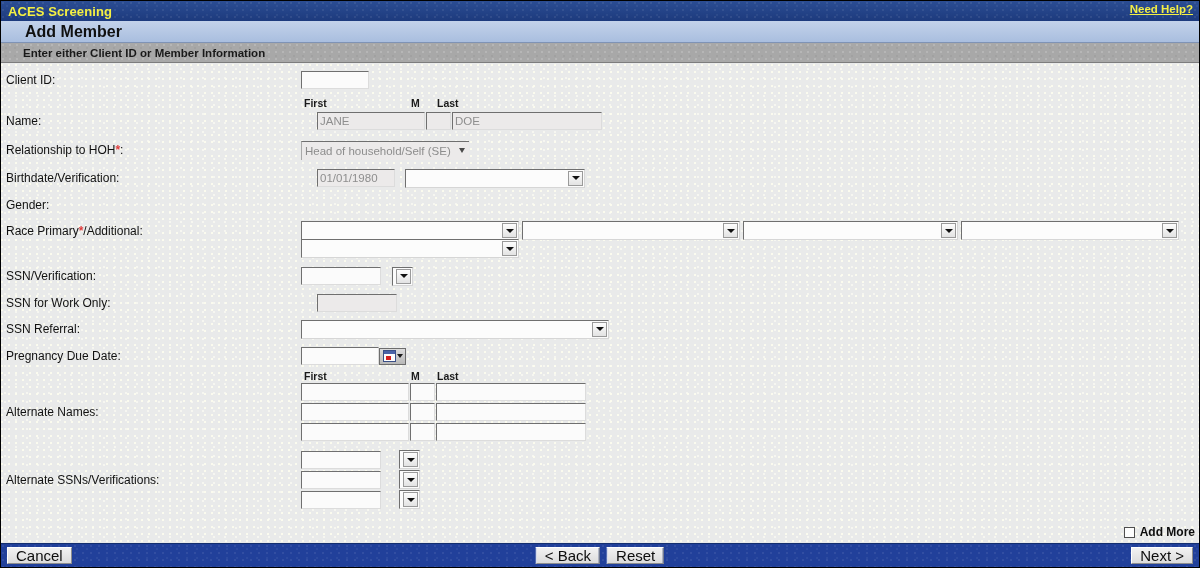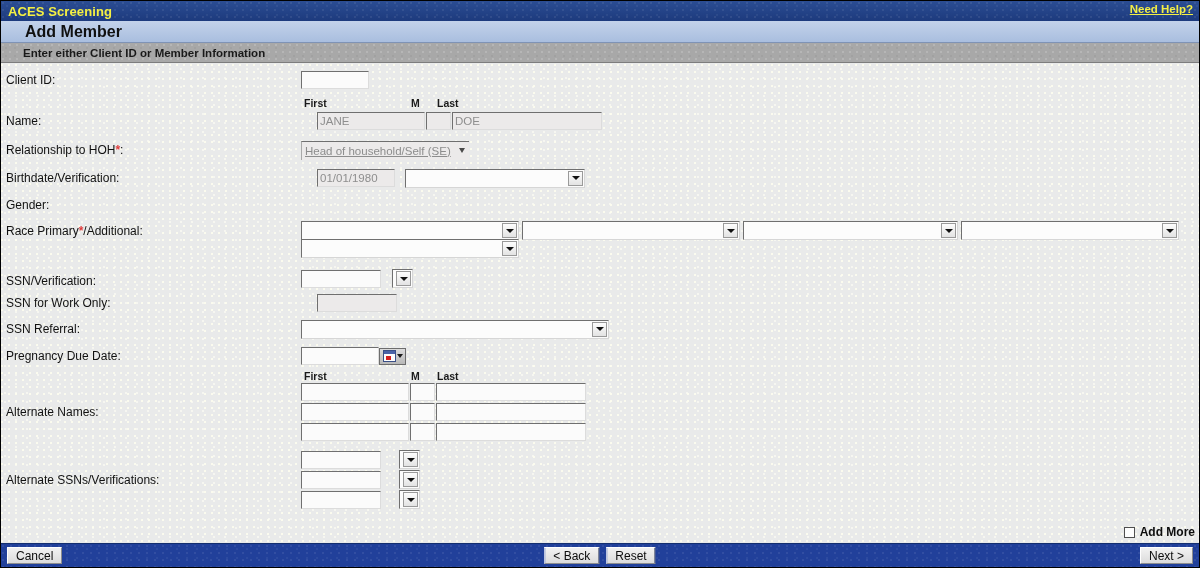--- a/index.html
+++ b/index.html
@@ -383,7 +383,7 @@
     <div class="row" style="top:75px;height:24px;">
       <div class="lbl"><span>Relationship to HOH</span><span class="req">*</span><span>:</span></div>
       <div class="fields">
-        <div class="sel flat" style="width:168px;text-decoration:underline;">
+        <div class="sel flat" style="width:168px;">
           <span class="seltext">Head of household/Self (SE)</span>
           <span class="arrowbox"></span>
         </div>

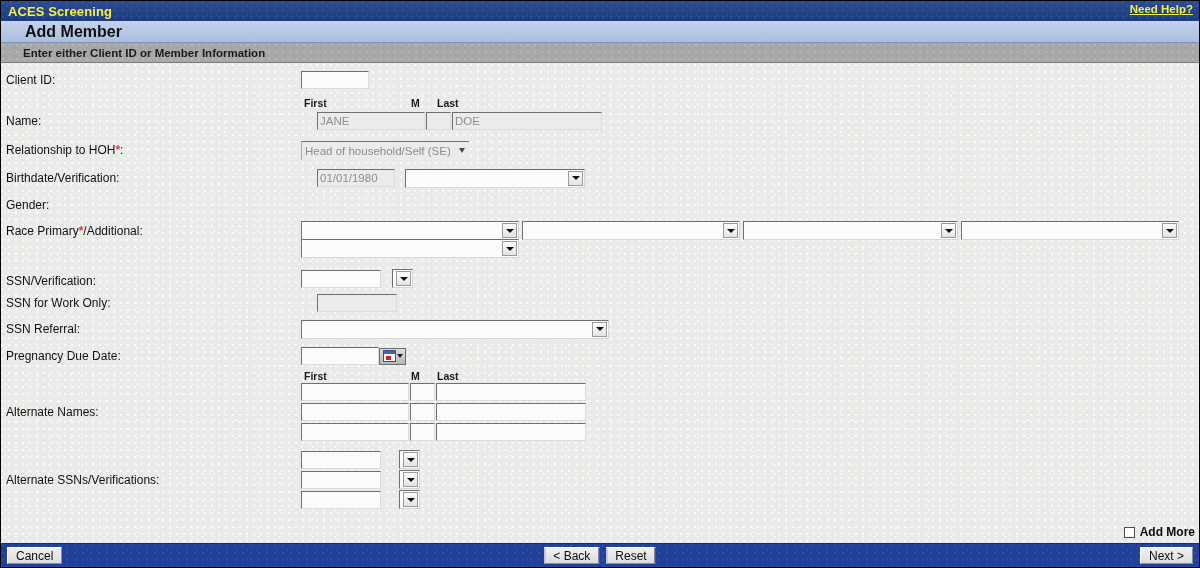--- a/index.html
+++ b/index.html
@@ -437,7 +437,7 @@
       </div>
     </div>
 
-    <div class="row" style="top:201px;height:24px;align-items:flex-end;">
+    <div class="row" style="top:201px;height:24px;">
       <div class="lbl">SSN/Verification:</div>
       <div class="fields">
         <input class="inp" type="text" style="width: 80px;" value="">

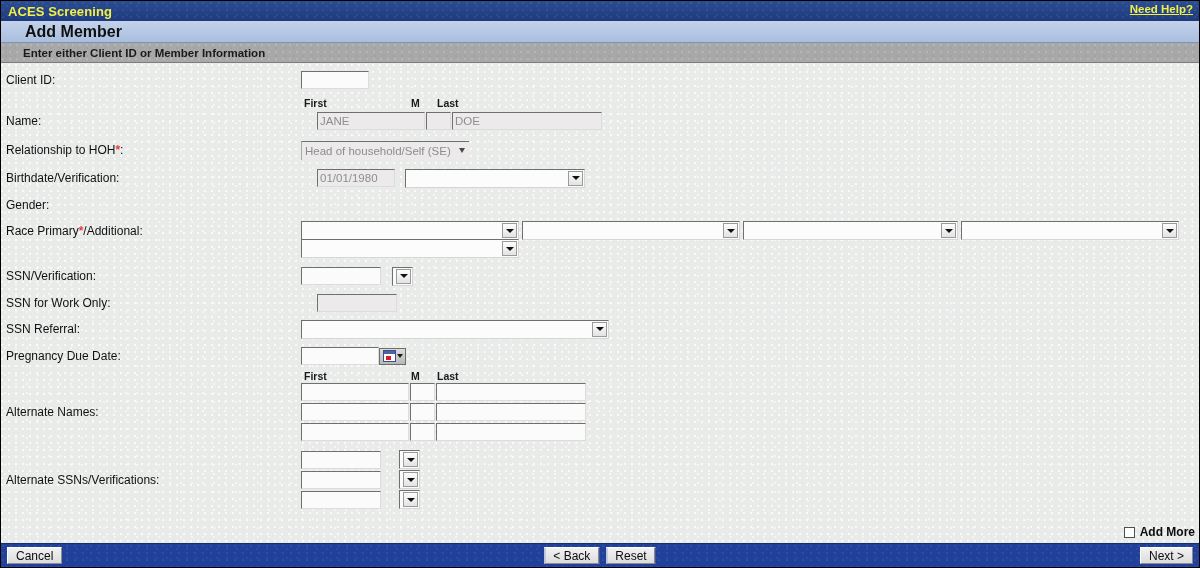--- a/index.html
+++ b/index.html
@@ -314,7 +314,7 @@
     border-top-color: #ffffff;
     border-left-color: #ffffff;
     font-family: "Liberation Sans", sans-serif;
-    font-size: 12px;
+    font-size: 15px;
     color: #0d0d0d;
     display: inline-flex;
     align-items: center;

